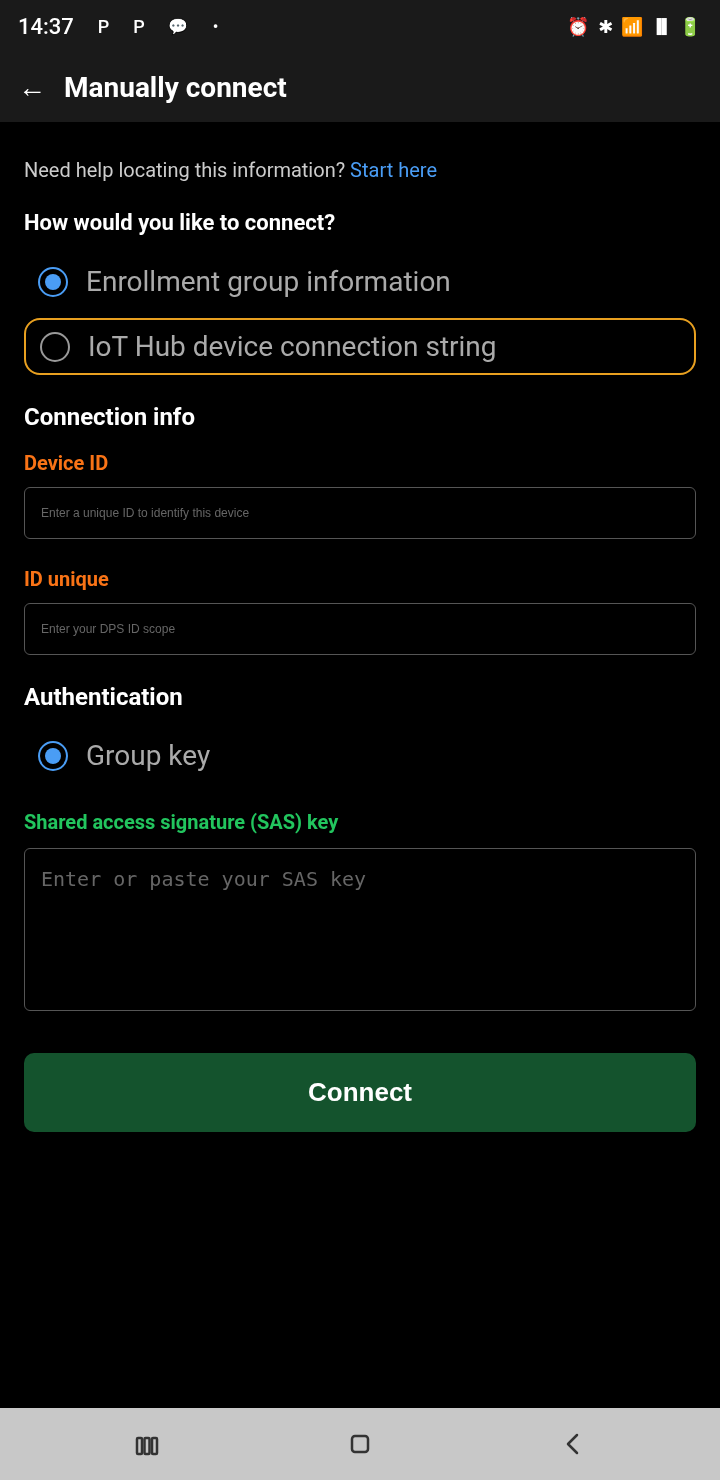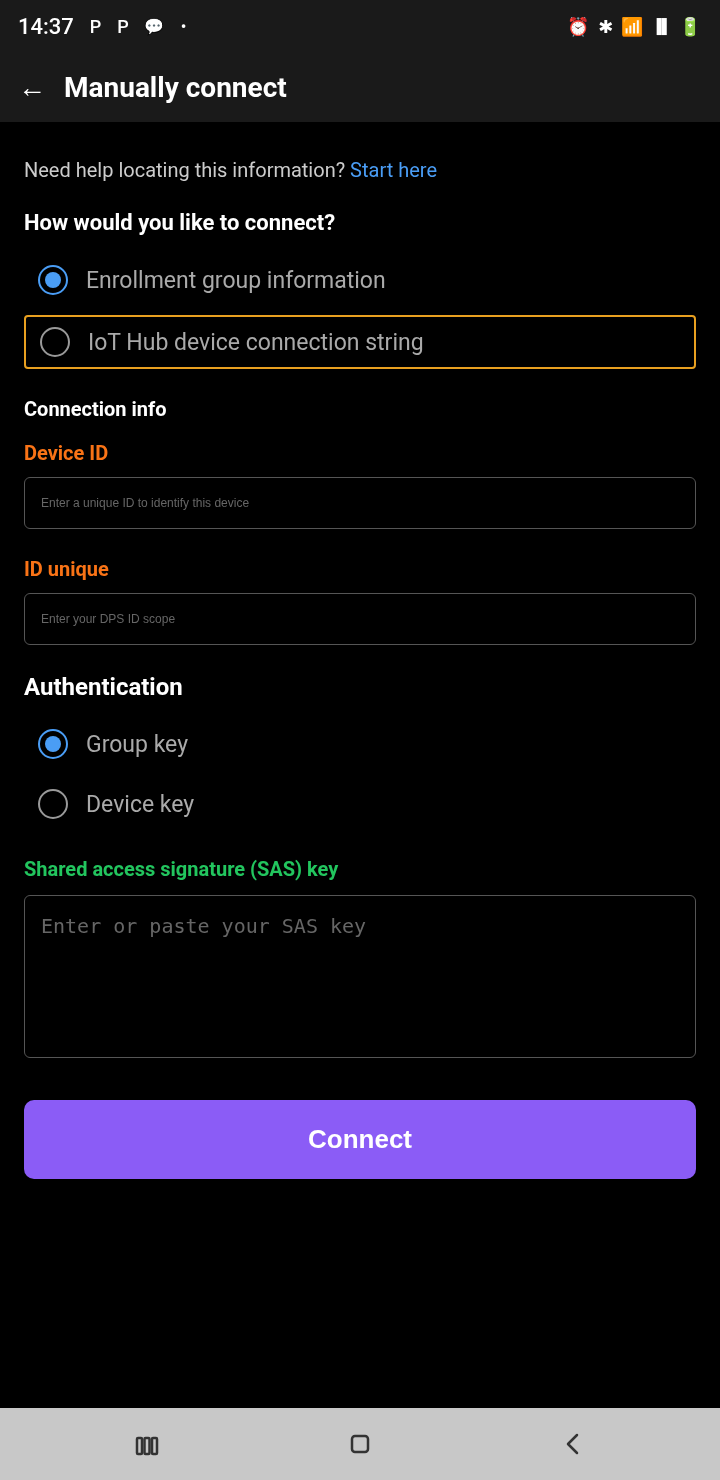--- a/index.html
+++ b/index.html
@@ -26,7 +26,7 @@
     .status-left {
       display: flex;
       align-items: center;
-      gap: 16px;
+      gap: 24px;
       font-size: 22px;
       font-weight: 500;
       color: #fff;

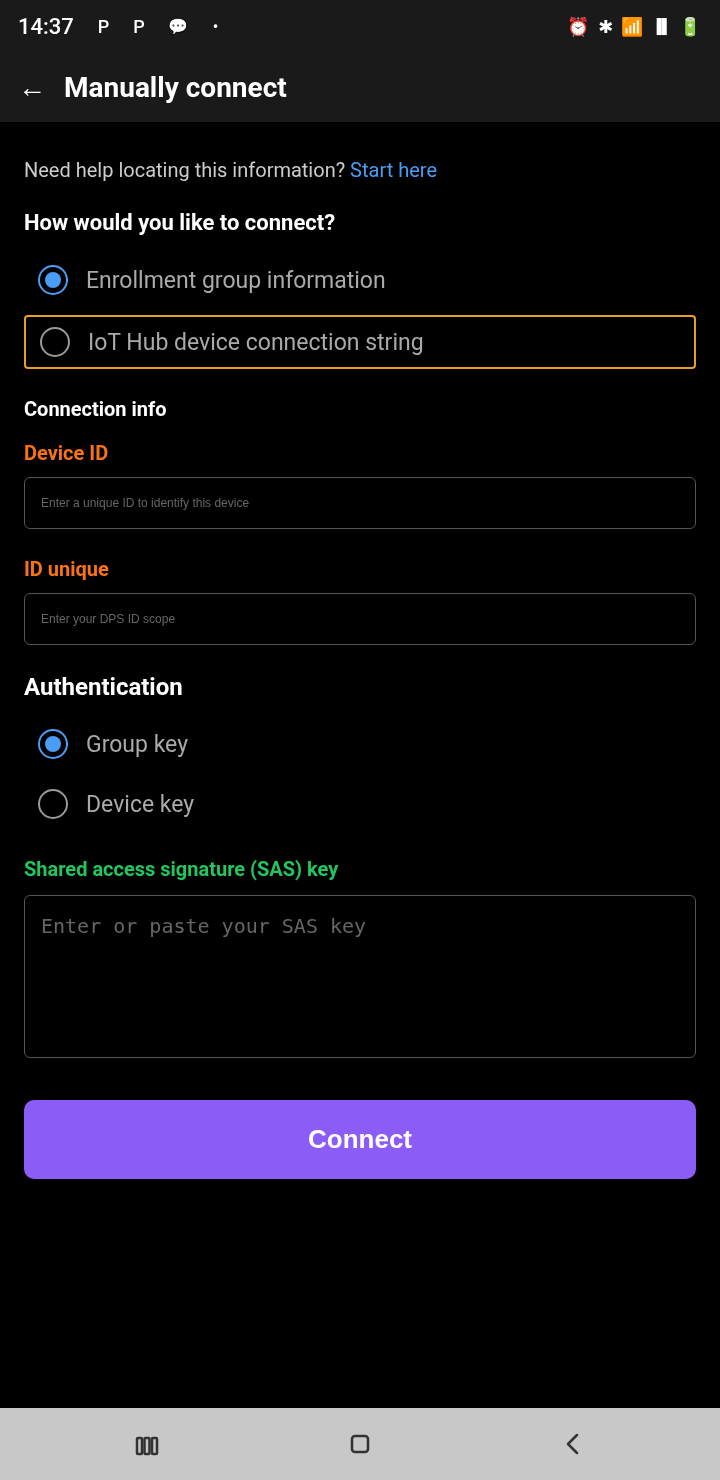--- a/index.html
+++ b/index.html
@@ -131,7 +131,7 @@
     }
 
     .radio-label {
-      font-size: 23px;
+      font-size: 28px;
       color: #aaa;
     }
 

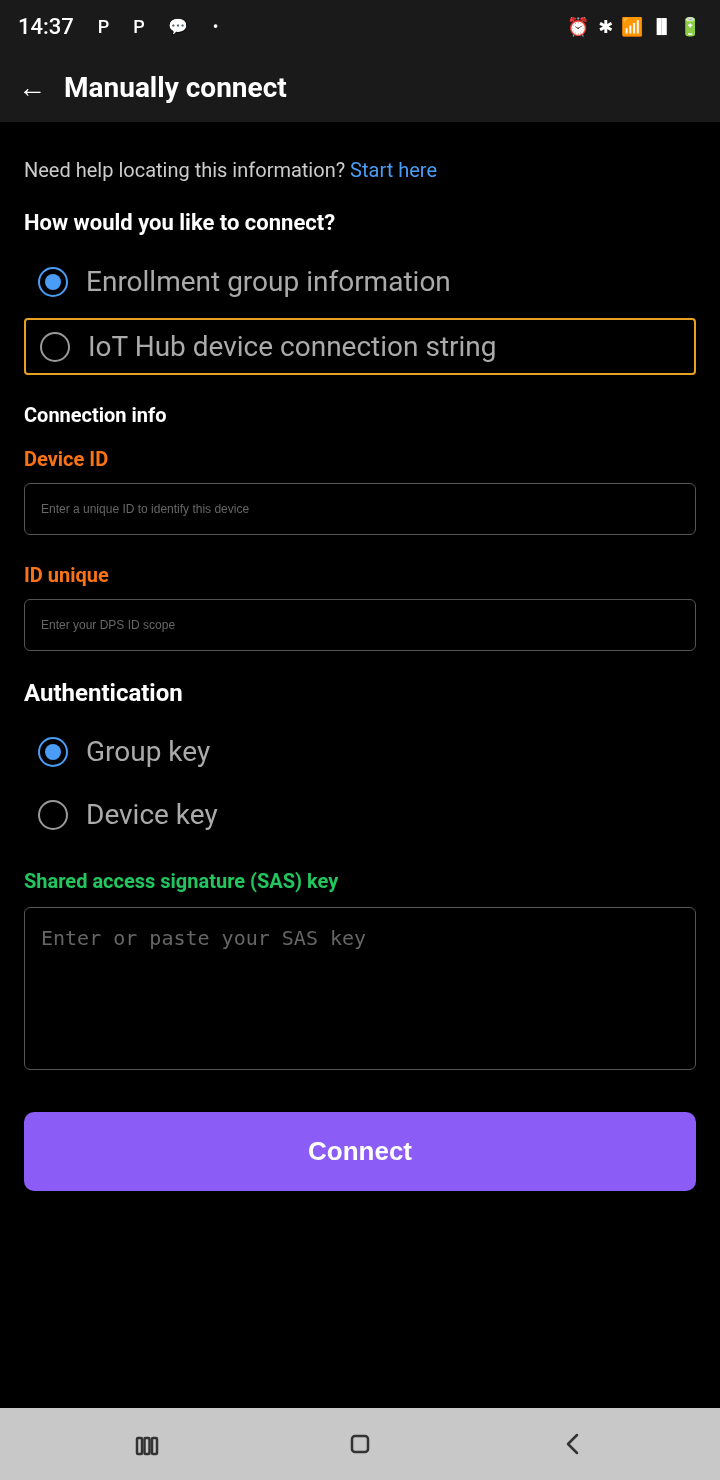--- a/index.html
+++ b/index.html
@@ -105,7 +105,7 @@
 
     .radio-option.highlighted {
       border: 2.5px solid #e8a020;
-      border-radius: 4px;
+      border-radius: 16px;
     }
 
     .radio-circle {

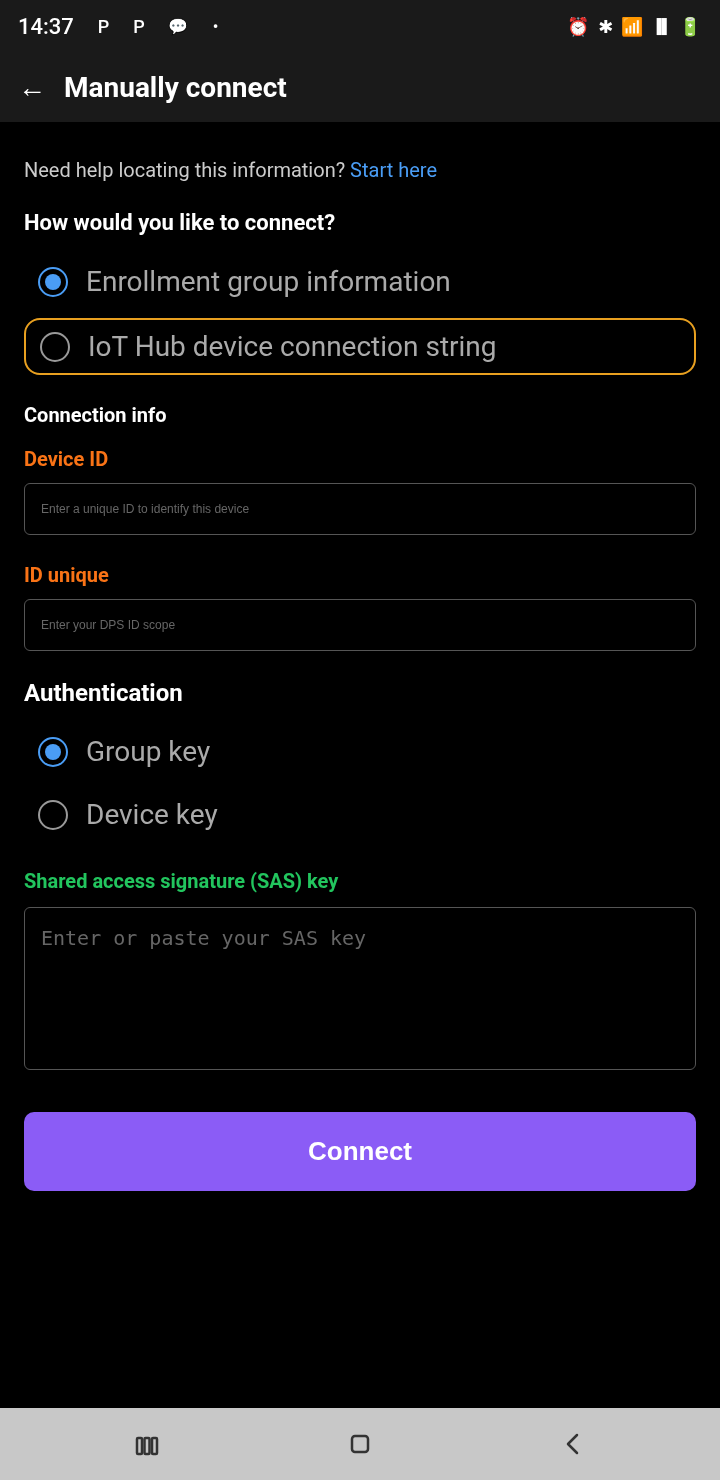--- a/index.html
+++ b/index.html
@@ -137,7 +137,7 @@
 
     
     .connection-info-title {
-      font-size: 20px;
+      font-size: 24px;
       font-weight: 700;
       color: #fff;
       margin-bottom: 20px;

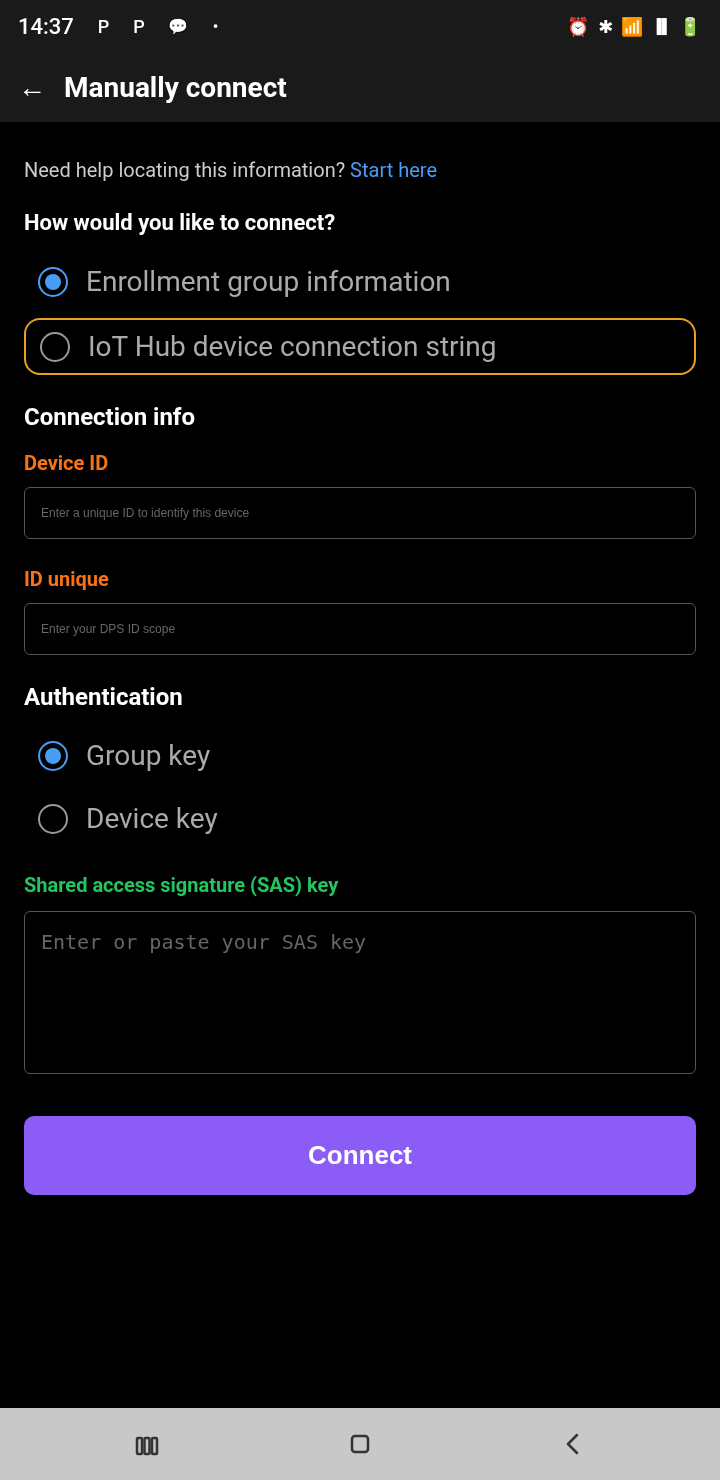--- a/index.html
+++ b/index.html
@@ -301,11 +301,6 @@
       <span class="radio-label">Group key</span>
     </div>
 
-    <div class="radio-option">
-      <div class="radio-circle">
-      </div>
-      <span class="radio-label">Device key</span>
-    </div>
   </div>
 
   

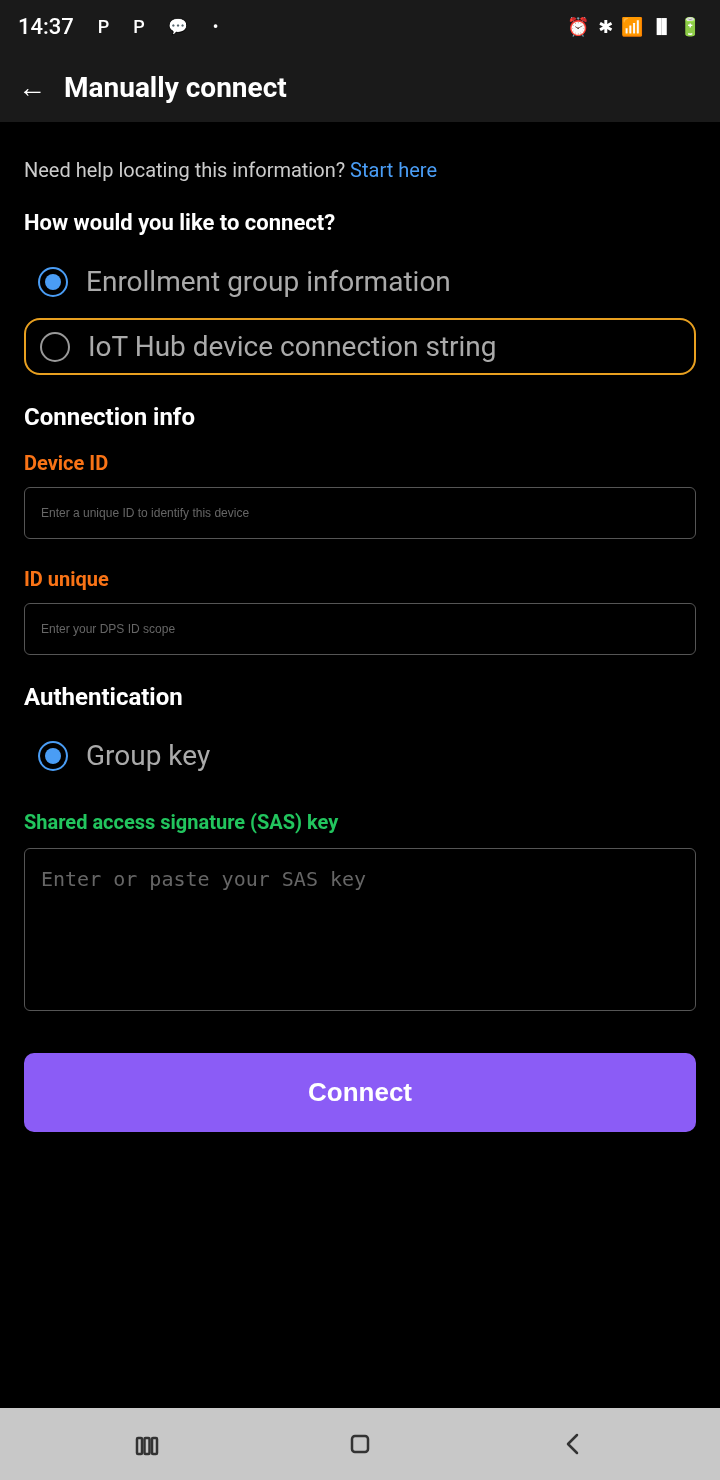--- a/index.html
+++ b/index.html
@@ -199,7 +199,7 @@
     
     .connect-button {
       width: 100%;
-      background: #8b5cf6;
+      background: #14532d;
       color: #fff;
       border: none;
       border-radius: 10px;

